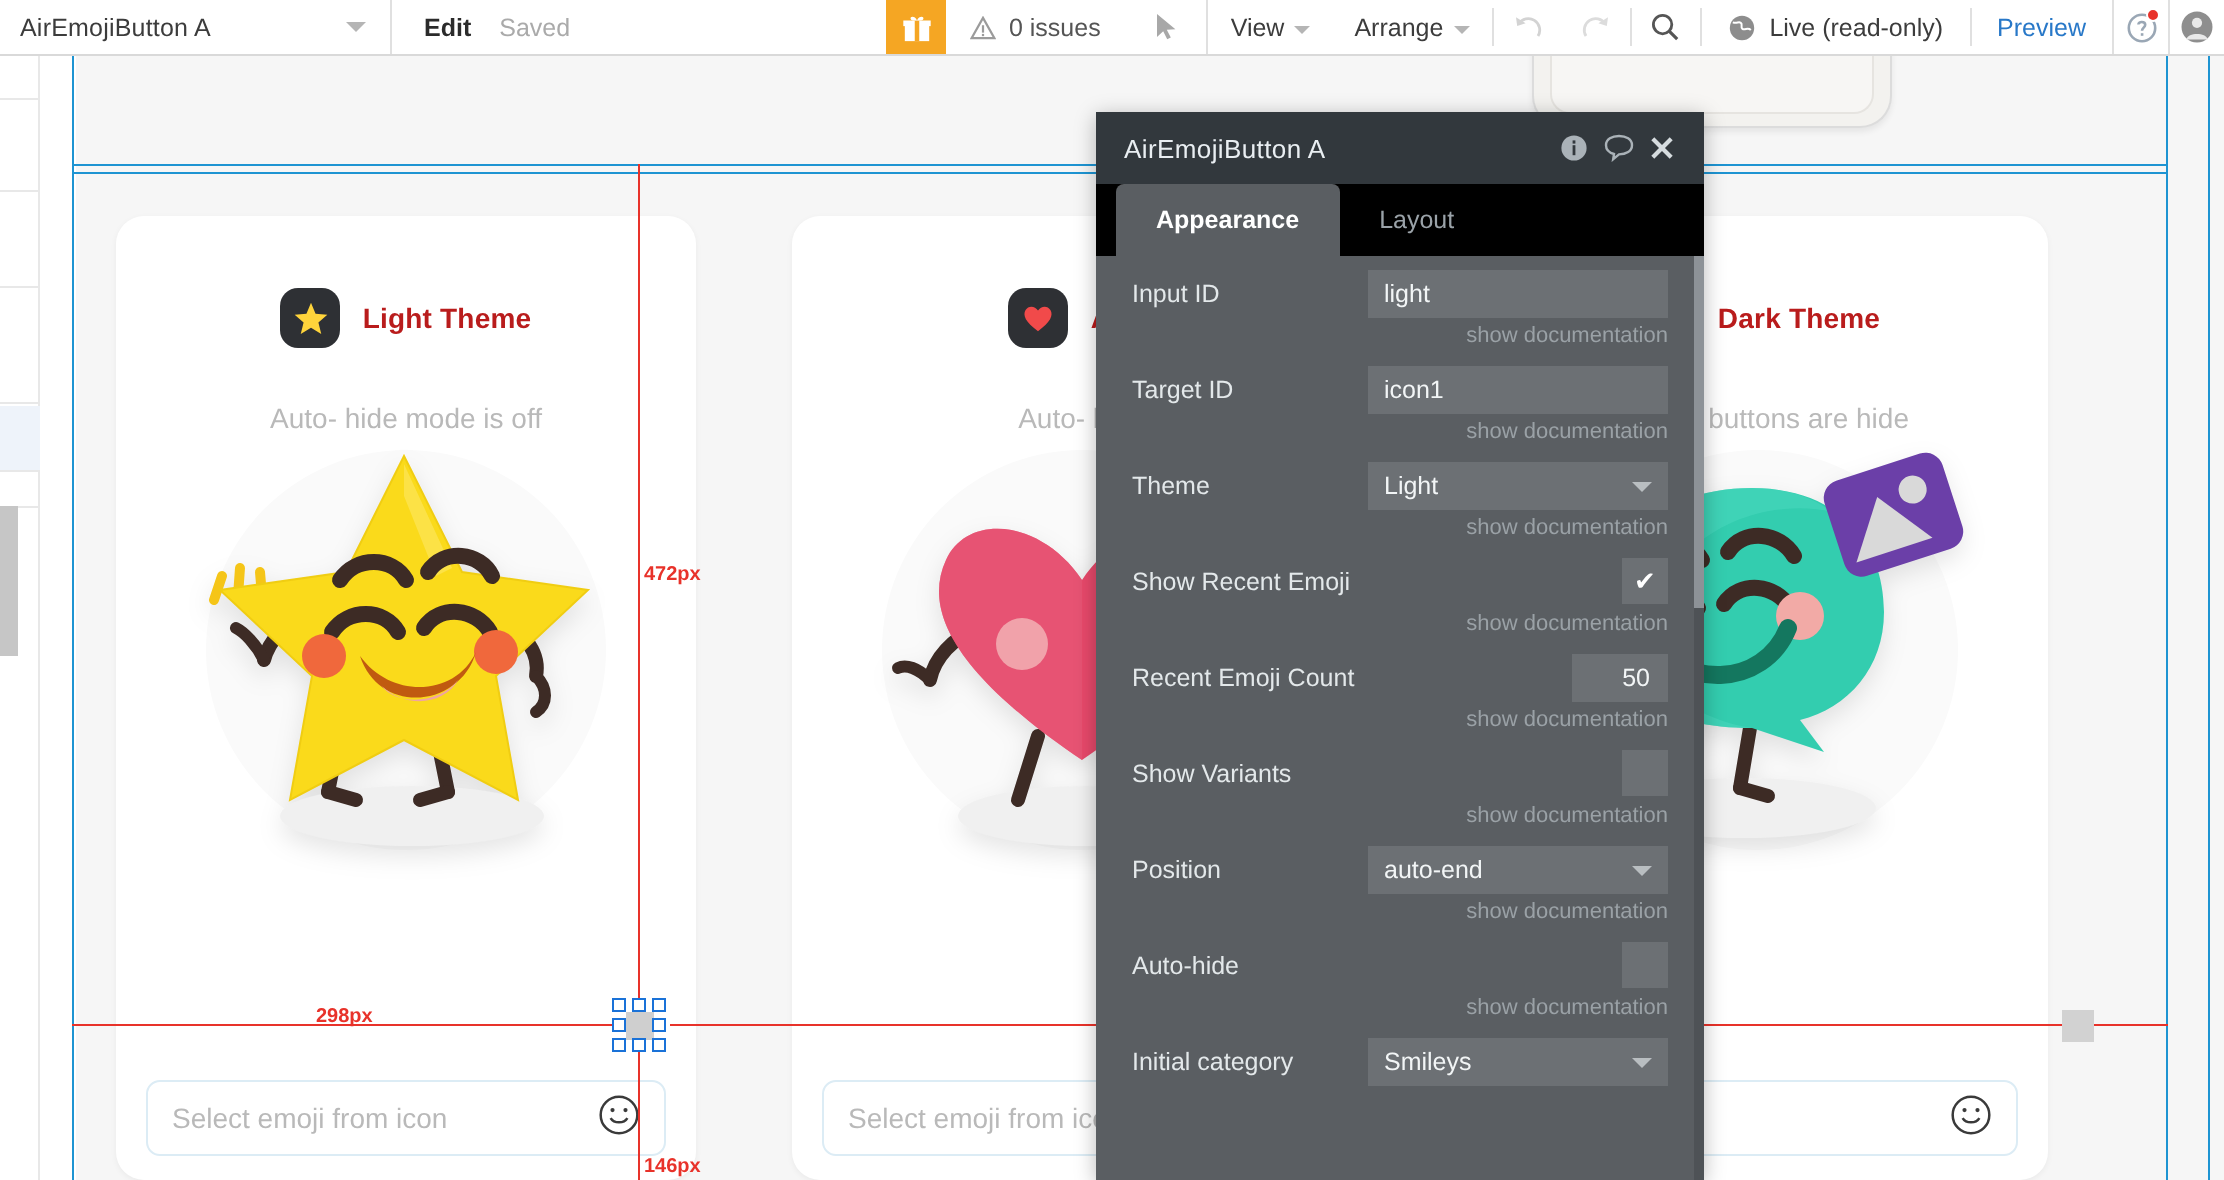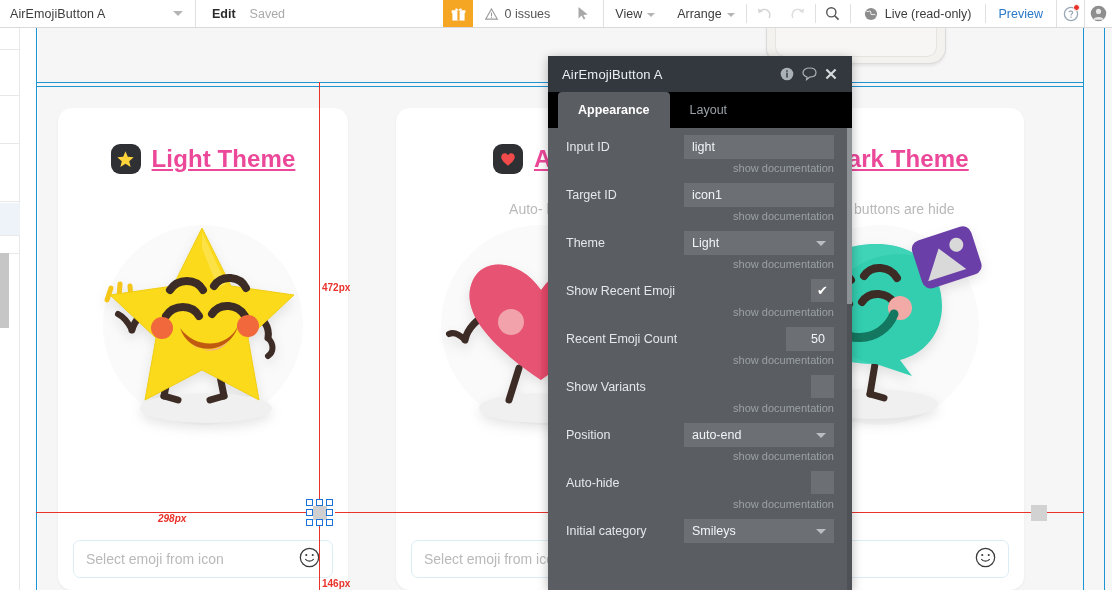--- a/index.html
+++ b/index.html
@@ -164,9 +164,8 @@
     font-size: 17px; line-height: 1;
   }
   .card-title {
-    font-size: 24px; font-weight: bold; color: #ec4899;
+    font-size: 14px; font-weight: bold; color: #b91c1c;
     letter-spacing: .1px;
-    text-decoration: underline;
   }
   .card-sub {
     text-align: center; margin-top: 27px;

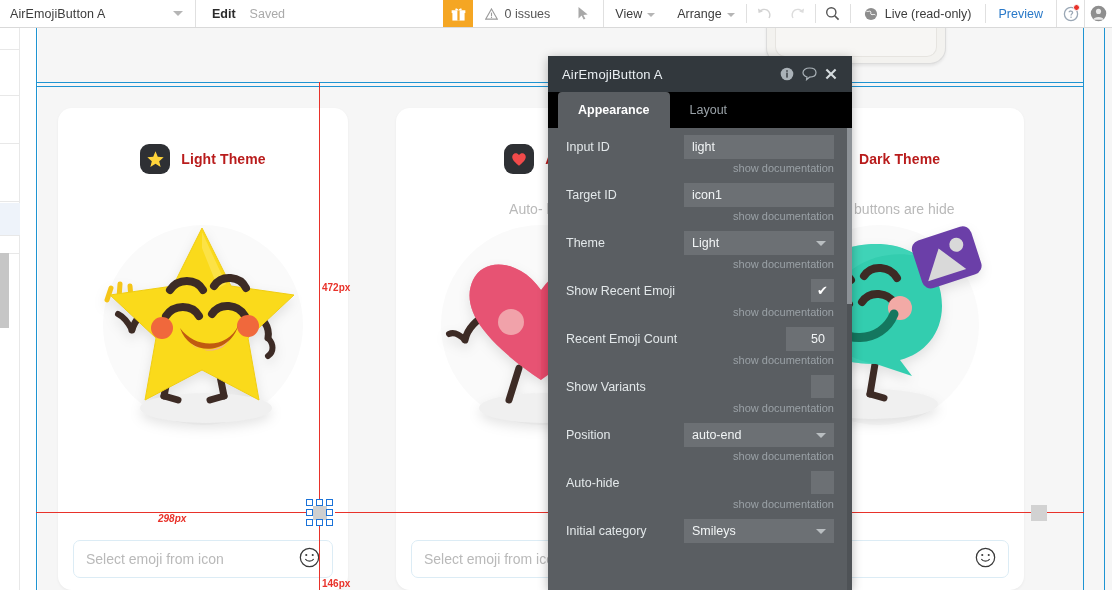--- a/index.html
+++ b/index.html
@@ -469,6 +469,7 @@
       </div>
       <div class="card-title">Light Theme</div>
     </div>
+    <div class="card-sub">Auto- hide mode is off</div>
 
     <div class="char-wrap">
       <div class="char-disc"></div>

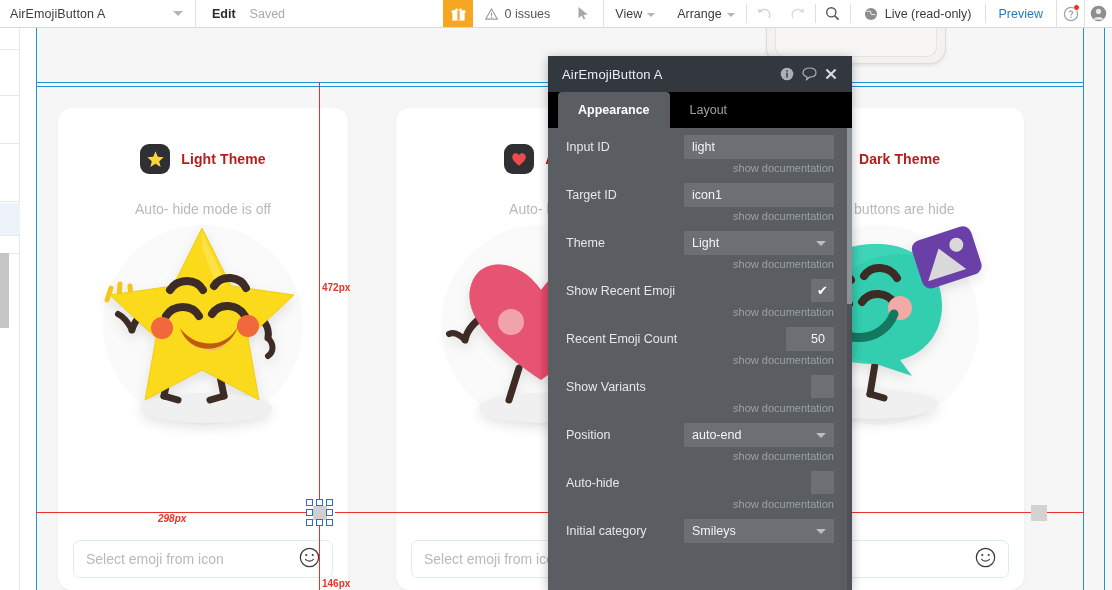--- a/index.html
+++ b/index.html
@@ -623,7 +623,7 @@
   <div class="hline-red" style="left:335px;top:484px;width:749px;"></div>
 
   <div class="meas-label" style="left:322px;top:254px;">472px</div>
-  <div class="meas-label" style="left:158px;top:485px;font-style:italic;">298px</div>
+  <div class="meas-label" style="left:158px;top:475px;">298px</div>
   <div class="meas-label" style="left:322px;top:550px;">146px</div>
 
   <div class="sel-cluster" style="left:306px;top:471px;">

